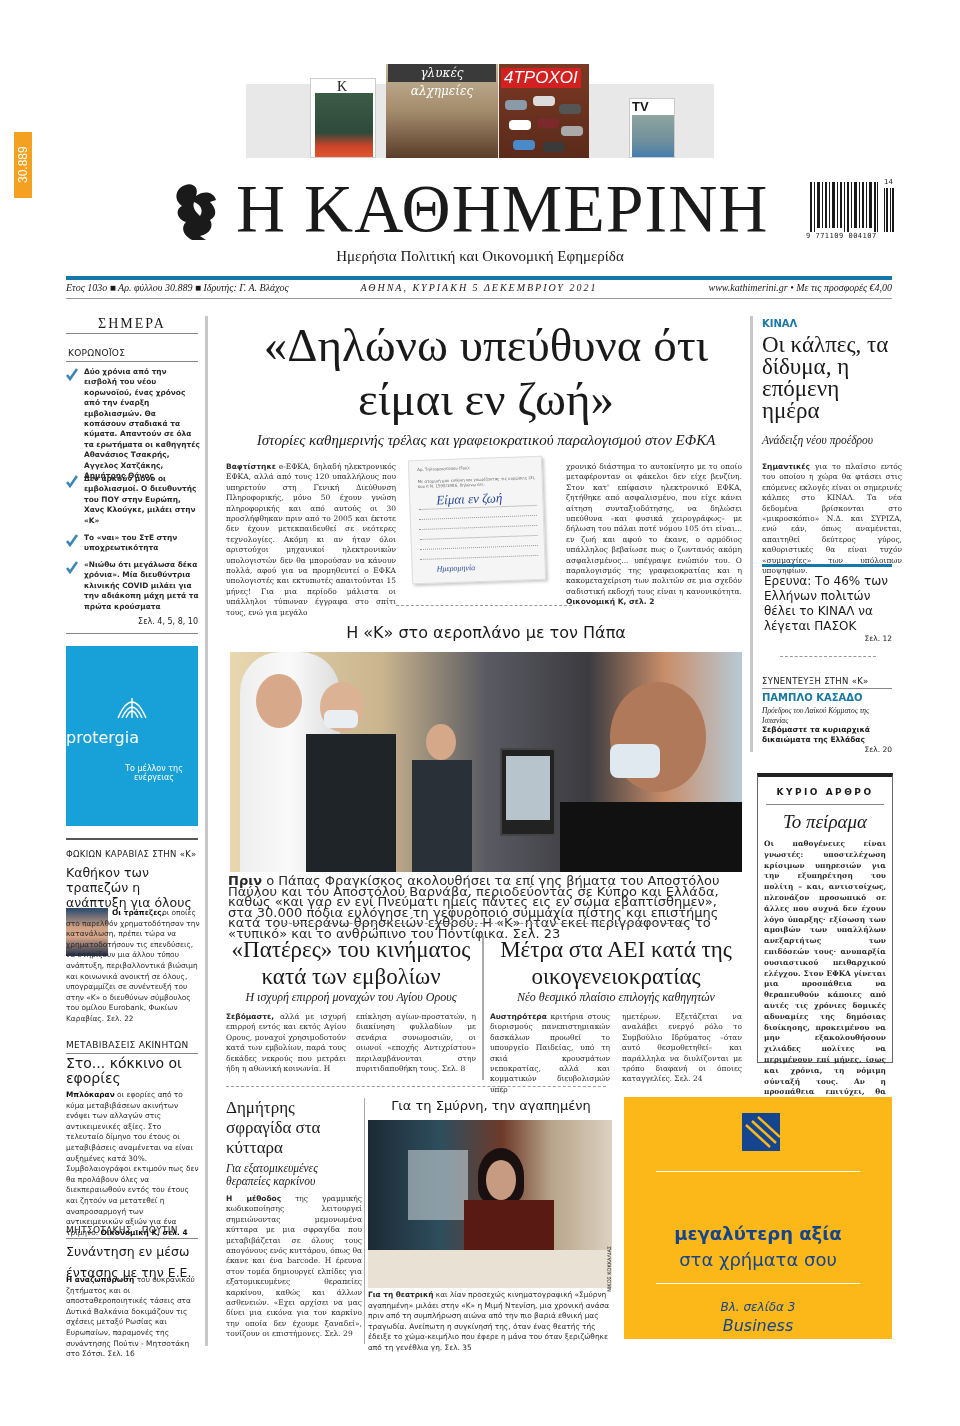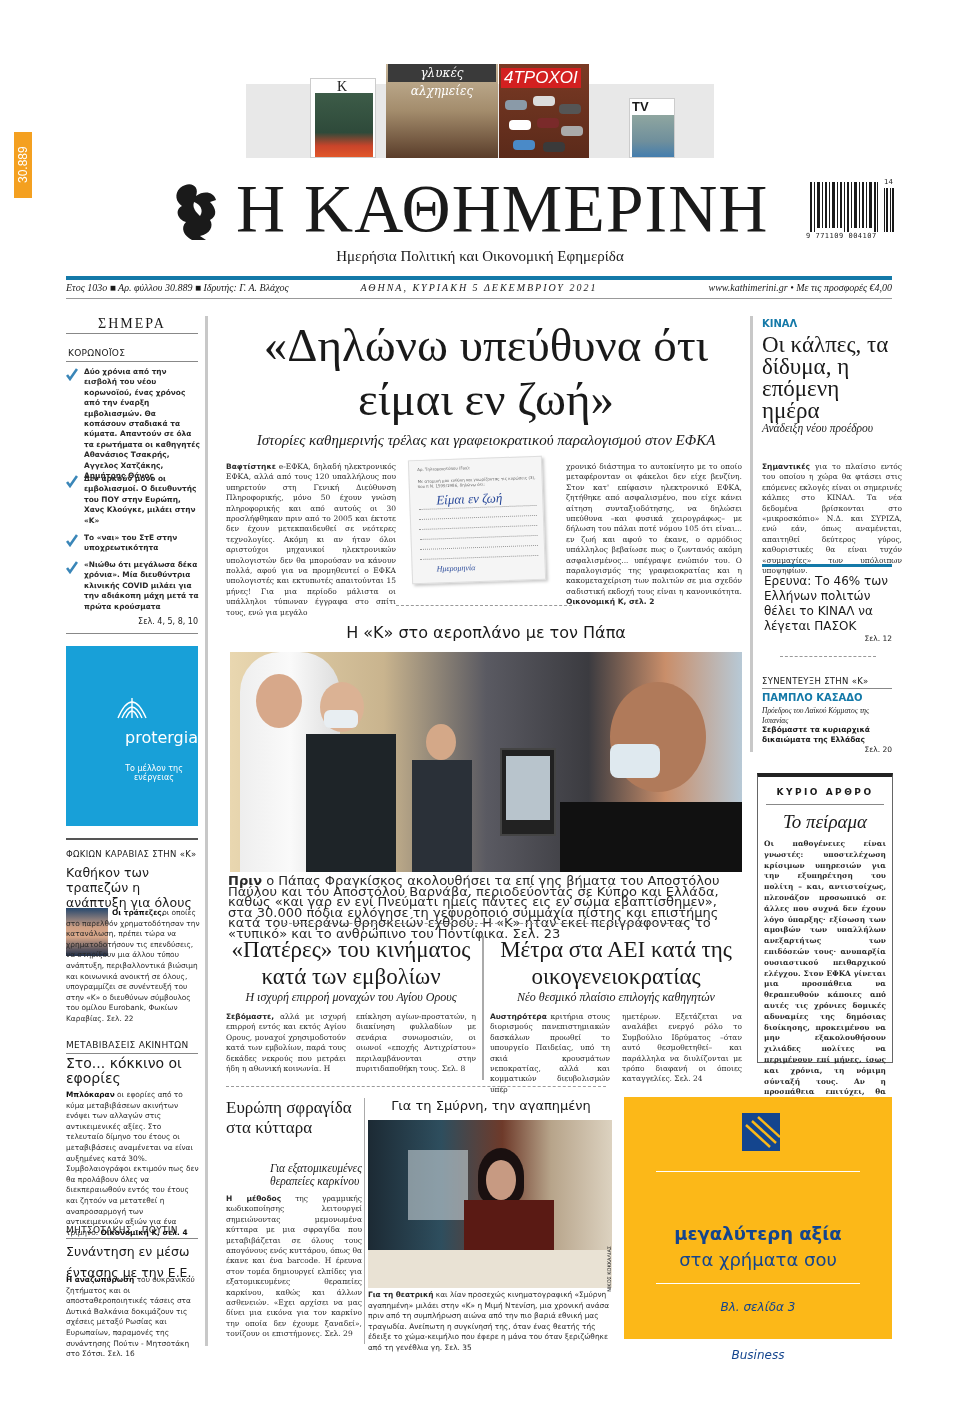--- a/index.html
+++ b/index.html
@@ -84,7 +84,7 @@
   
   .kinal-tag { left: 762px; top: 318px; font-family:"DejaVu Sans",sans-serif; font-weight:bold; font-size:10px; color:#1479a8; }
   .kinal-h { left: 762px; top: 334px; width: 140px; font-family:"Liberation Serif",serif; font-size:23px; line-height:22px; }
-  .kinal-sub { left: 762px; top: 422px; width: 140px; font-family:"Liberation Serif",serif; font-style:italic; font-size:11.5px; }
+  .kinal-sub { left: 762px; top: 434px; width: 140px; font-family:"Liberation Serif",serif; font-style:italic; font-size:11.5px; }
   .blue-rule { background:#1479a8; height:3px; }
   .poll-h { left: 764px; top: 574px; width: 140px; font-family:"DejaVu Sans",sans-serif; font-size:12px; line-height:15px; color:#1a1a1a; }
   .blue-name { font-family:"DejaVu Sans",sans-serif; font-weight:bold; color:#1479a8; }

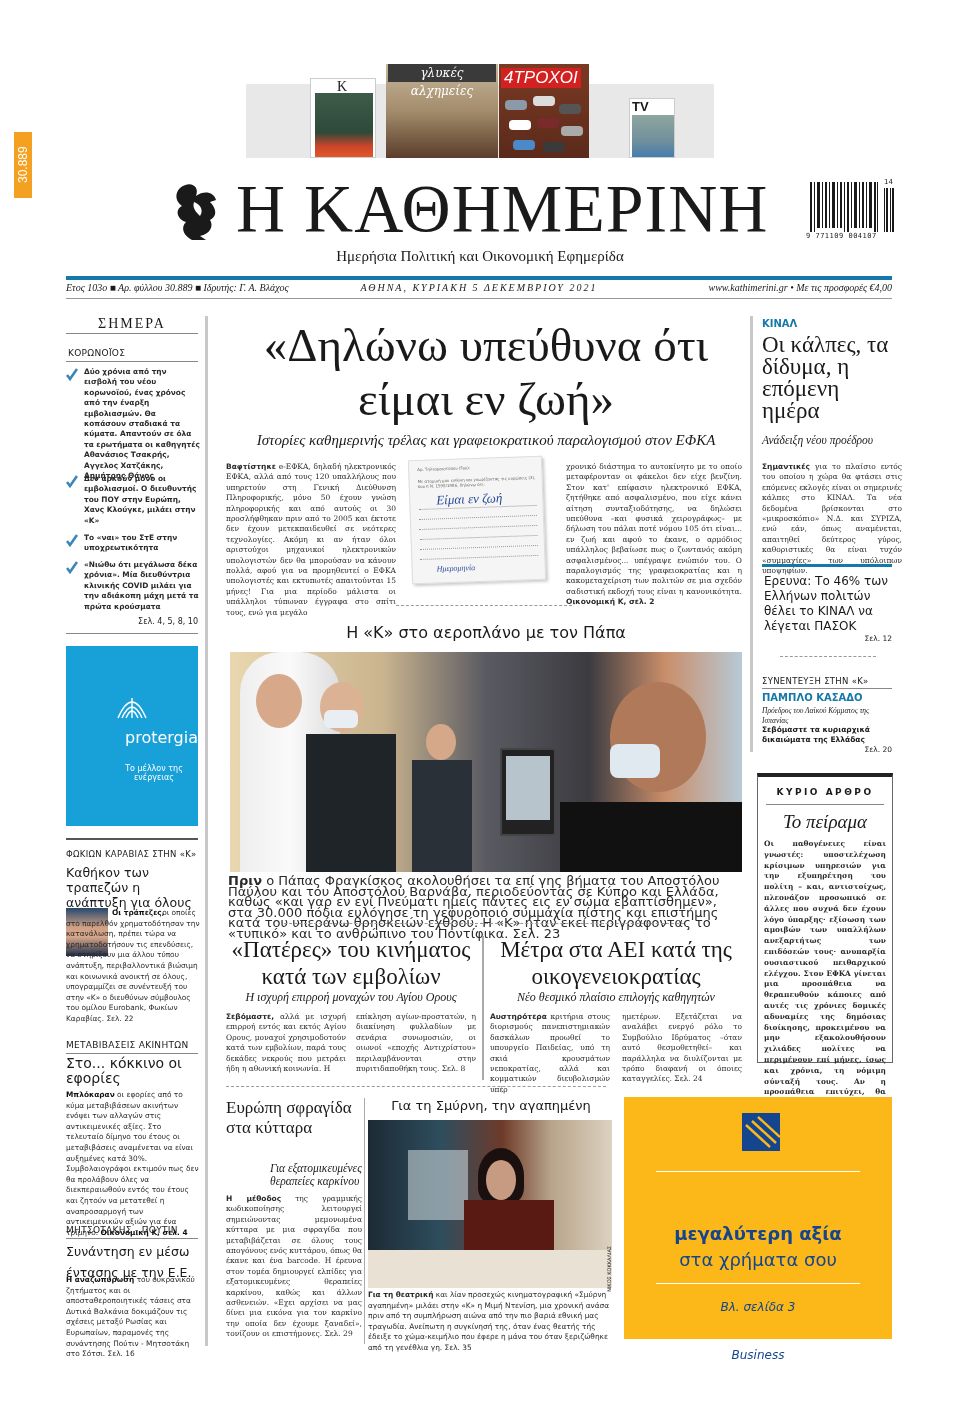--- a/index.html
+++ b/index.html
@@ -52,7 +52,7 @@
   .pages-ref { font-family:"DejaVu Sans",sans-serif; font-size:8px; }
 
   .ad-protergia { left: 66px; top: 646px; width: 132px; height: 180px; background: #18a0d8; }
-  .ad-protergia .name { position:absolute; left:0; width:132px; top:82px; text-align:right; color:#fff; font-family:"DejaVu Sans",sans-serif; font-size:16px; }
+  .ad-protergia .name { position:absolute; left:0; width:132px; top:82px; text-align:left; color:#fff; font-family:"DejaVu Sans",sans-serif; font-size:16px; }
   .ad-protergia .tag { position:absolute; left:0; width:132px; top:118px; text-align:center; color:#fff; font-family:"DejaVu Sans",sans-serif; font-size:8px;padding-left:44px; }
   .ad-protergia .logo { position:absolute; left:50px; top:46px; width:32px; height:30px; }
 

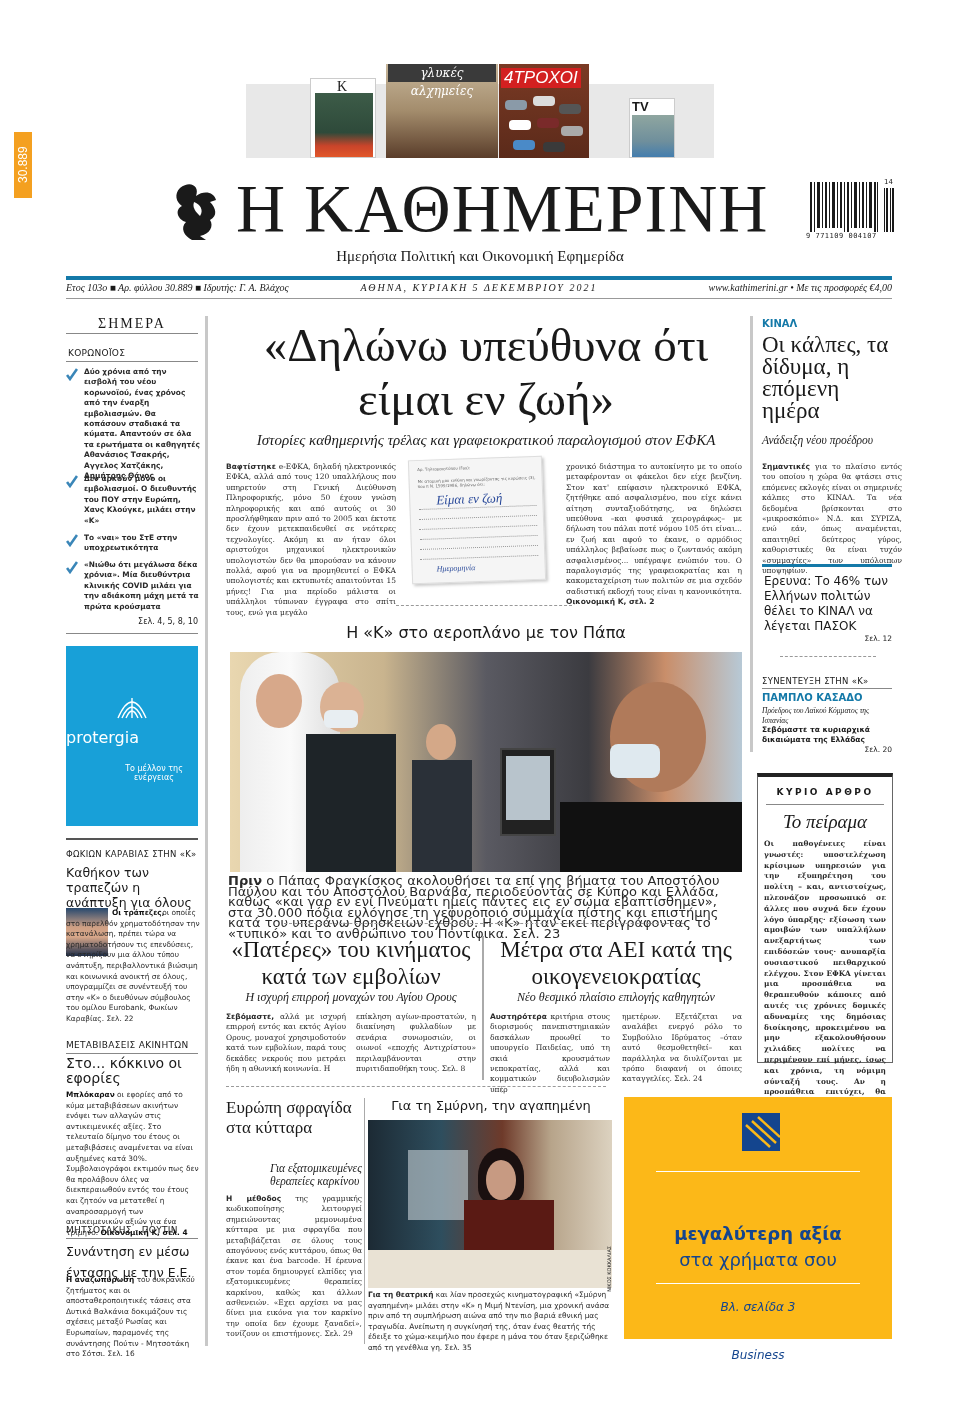--- a/index.html
+++ b/index.html
@@ -293,7 +293,7 @@
 <div class="abs serif-body" style="left:622px;top:1012px;width:120px"><span>ημετέρων. Εξετάζεται να αναλάβει ενεργό ρόλο το Συμβούλιο Ιδρύματος –όταν αυτό θεσμοθετηθεί– και παράλληλα να διυλίζονται με τρόπο διαφανή οι όποιες καταγγελίες. Σελ. 24</span></div>
 <div class="abs dash" style="left:226px;top:1086px;width:380px"></div>
 
-<div class="abs psifiaki-h">Ευρώπη σφραγίδα στα κύτταρα</div>
+<div class="abs psifiaki-h">Δημήτρης σφραγίδα στα κύτταρα</div>
 <div class="abs psifiaki-sub">Για εξατομικευμένες θεραπείες καρκίνου</div>
 <div class="abs serif-body" style="left:226px;top:1194px;width:136px"><b>Η μέθοδος</b><span> της γραμμικής κωδικοποίησης λειτουργεί σημειώνοντας μεμονωμένα κύτταρα με μια σφραγίδα που μεταβιβάζεται σε όλους τους απογόνους ενός κυττάρου, όπως θα έκανε και ένα barcode. Η έρευνα στον τομέα δημιουργεί ελπίδες για εξατομικευμένες θεραπείες καρκίνου, καθώς και άλλων ασθενειών. «Εχει αρχίσει να μας δίνει μια εικόνα για τον καρκίνο την οποία δεν έχουμε ξαναδεί», τονίζουν οι επιστήμονες. Σελ. 29</span></div>
 <div class="vrule" style="left:364px;top:1098px;height:246px;width:1px;background:#aaa"></div>

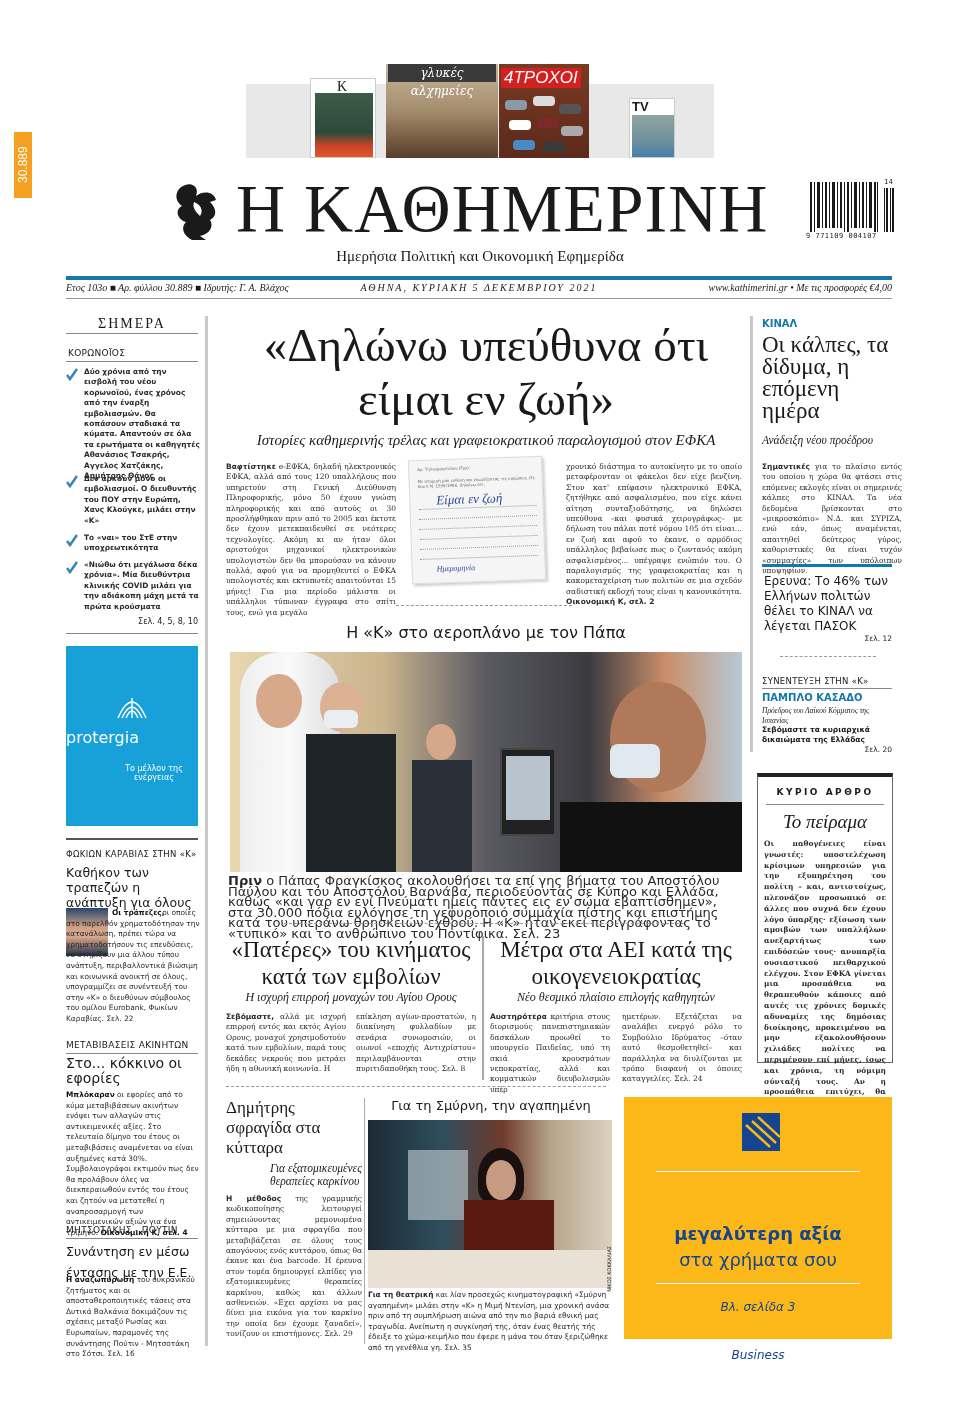--- a/index.html
+++ b/index.html
@@ -105,7 +105,7 @@
   .smyrni-caption { left: 368px; top: 1290px; width: 246px; font-family:"DejaVu Sans",sans-serif; font-size:7.4px; line-height:10.6px; color:#2a2a2a; }
 
   .psifiaki-h { left: 226px; top: 1098px; width: 138px; font-family:"Liberation Serif",serif; font-size:17px; line-height:20px; }
-  .psifiaki-sub { left: 226px; top: 1162px; width: 138px; font-family:"Liberation Serif",serif; font-style:italic; font-size:11.5px; line-height:13px;margin-left:44px; }
+  .psifiaki-sub { left: 226px; top: 1162px; width: 138px; font-family:"Liberation Serif",serif; font-style:italic; font-size:11.5px; line-height:13px; }
 </style>
 </head>
 <body>

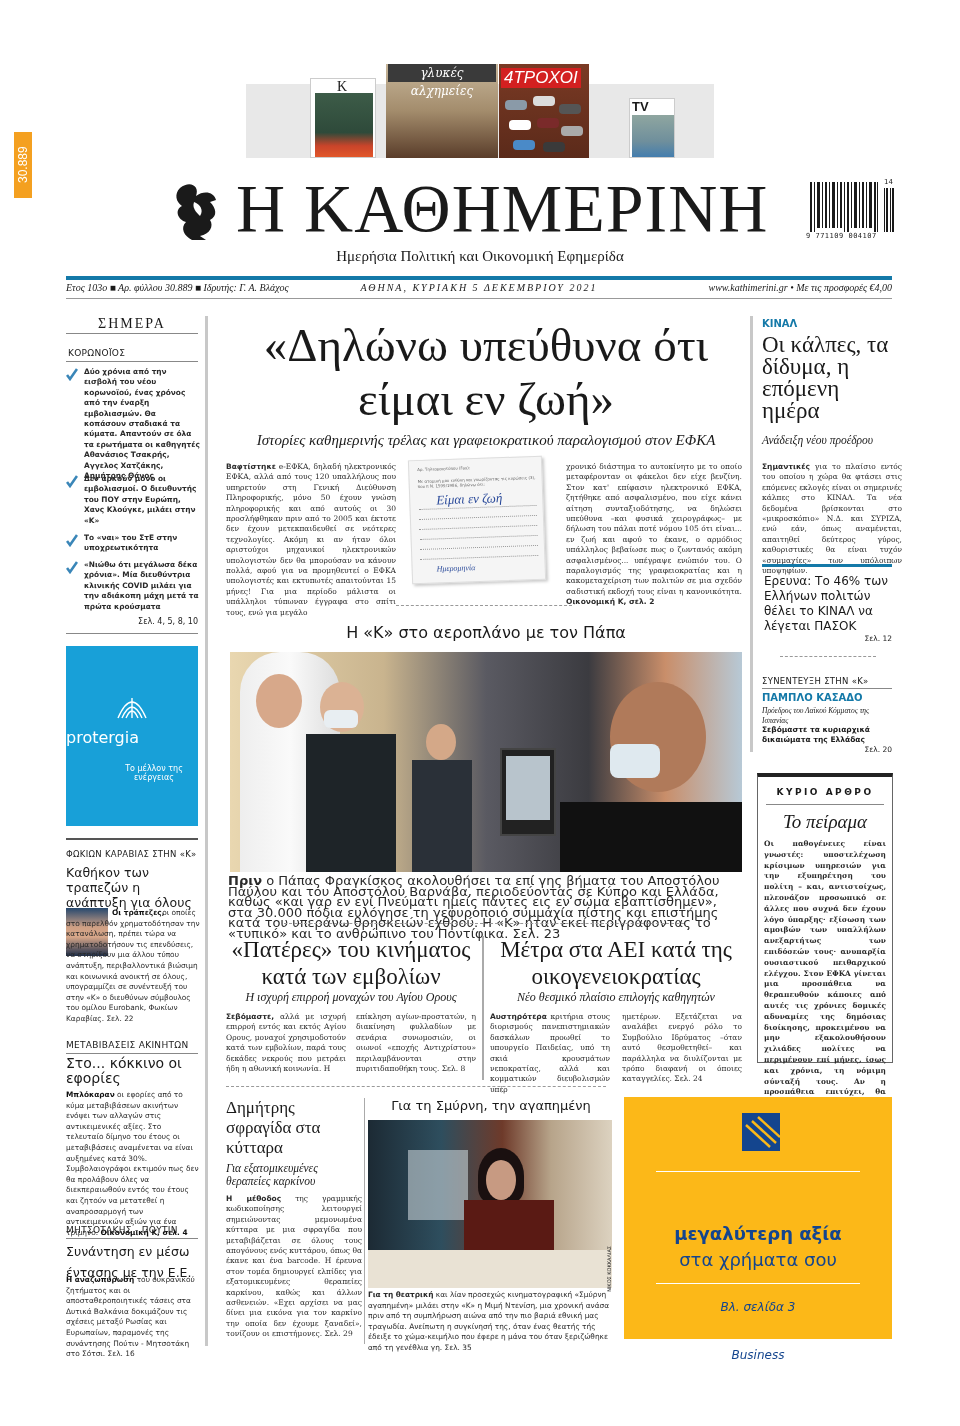--- a/index.html
+++ b/index.html
@@ -98,7 +98,7 @@
   .ad-bank .l2 { position:absolute; left:0; width:268px; text-align:center; top:126px; color:#14458e; font-family:"DejaVu Sans",sans-serif; font-weight:bold; font-size:18px; }
   .ad-bank .l3 { position:absolute; left:0; width:268px; text-align:center; top:152px; color:#14458e; font-family:"DejaVu Sans",sans-serif; font-size:18px; }
   .ad-bank .l4 { position:absolute; left:0; width:268px; text-align:center; top:203px; color:#14458e; font-family:"DejaVu Sans",sans-serif; font-style:italic; font-size:12px; }
-  .ad-bank .l5 { position:absolute; left:0; width:268px; text-align:center; top:219px; color:#14458e; font-family:"DejaVu Sans",sans-serif; font-style:italic; font-size:12px;margin-top:32px; }
+  .ad-bank .l5 { position:absolute; left:0; width:268px; text-align:center; top:219px; color:#14458e; font-family:"DejaVu Sans",sans-serif; font-style:italic; font-size:16px; }
 
   .smyrni-title { left: 368px; top: 1098px; width: 246px; text-align:center; font-family:"DejaVu Sans",sans-serif; font-size:13px; }
   .smyrni-photo { left: 368px; top: 1120px; width: 244px; height: 168px; background: linear-gradient(90deg,#1c2a34 0%,#2e4e5e 30%,#6e3a2a 55%,#b7a48a 75%,#dcd2c0 100%); overflow:hidden; }

